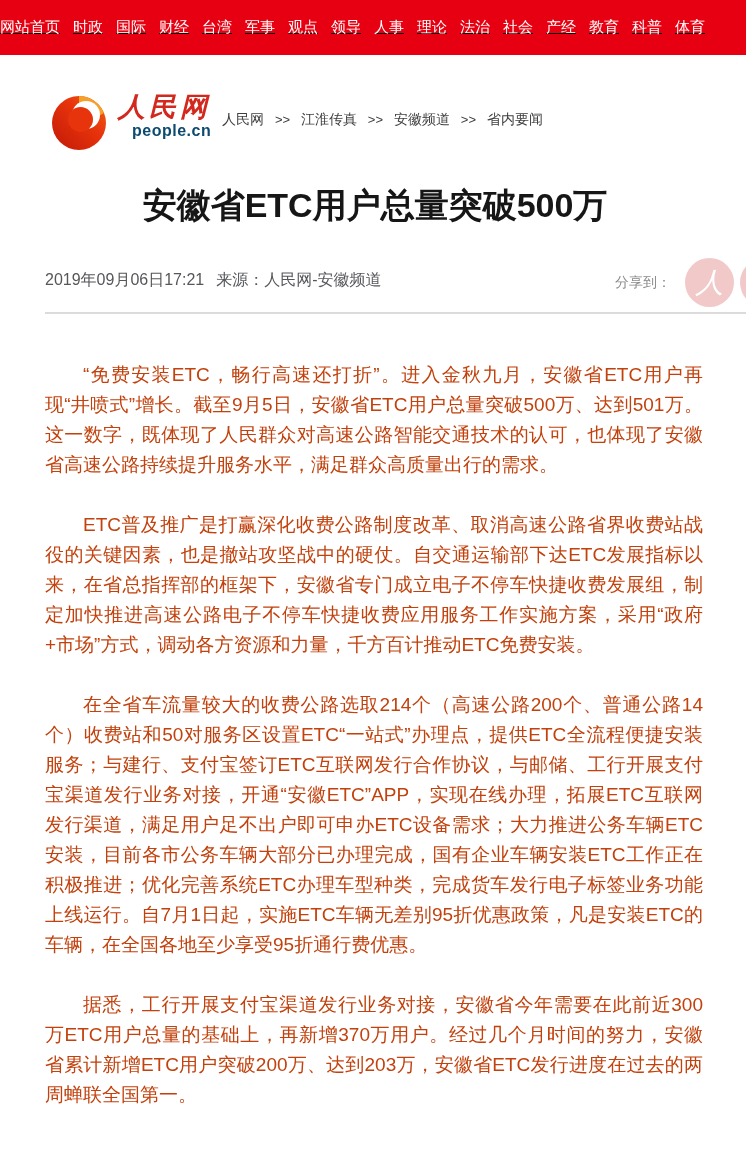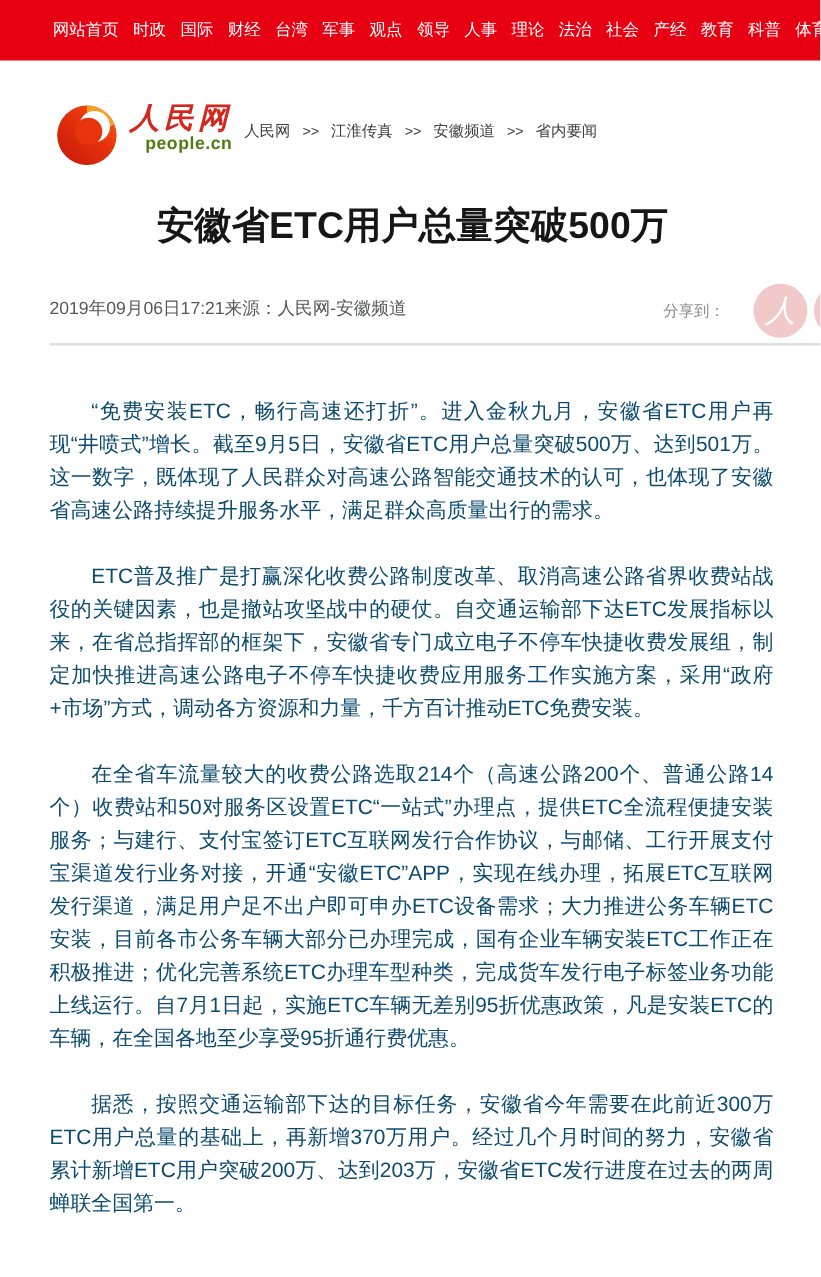--- a/index.html
+++ b/index.html
@@ -15,7 +15,7 @@
   .topnav {
     position: absolute; top: 0; left: 0; width: 746px; height: 55px;
     background: #E60012; display: flex; align-items: center;
-    padding-left: 48px; gap: 13px; white-space: nowrap;
+    gap: 13px; white-space: nowrap; text-decoration: underline;
   }
   .topnav a {
     color: #ffffff; font-size: 15px; text-decoration: none; flex: 0 0 auto; cursor: pointer;

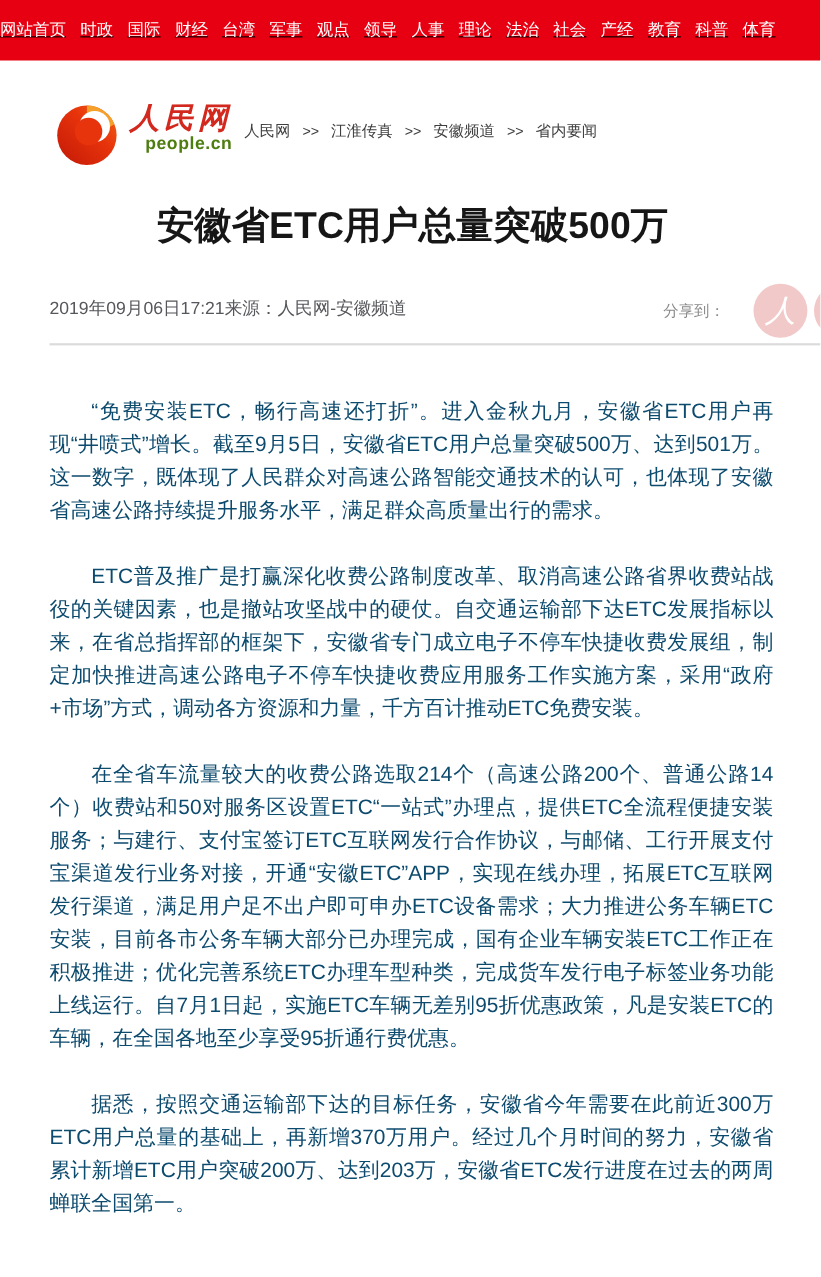--- a/index.html
+++ b/index.html
@@ -26,7 +26,7 @@
   .brand-icon { width: 62px; height: 62px; flex: 0 0 auto; }
   .brand-text { margin-left: 6px; padding-top: 2px; }
   .brand-cn { font-size: 27px; font-weight: bold; color: #D2281E; letter-spacing: 4px; line-height: 30px; font-style: italic; }
-  .brand-en { font-size: 16px; font-weight: bold; color: #4d7c0f; letter-spacing: 0.5px; line-height: 18px; padding-left: 14px; }
+  .brand-en { font-size: 16px; font-weight: bold; color: #0c4a6e; letter-spacing: 0.5px; line-height: 18px; padding-left: 14px; }
 
   
   .breadcrumb { position: absolute; top: 111px; left: 222px; font-size: 14px; color: #3F3F3F; }

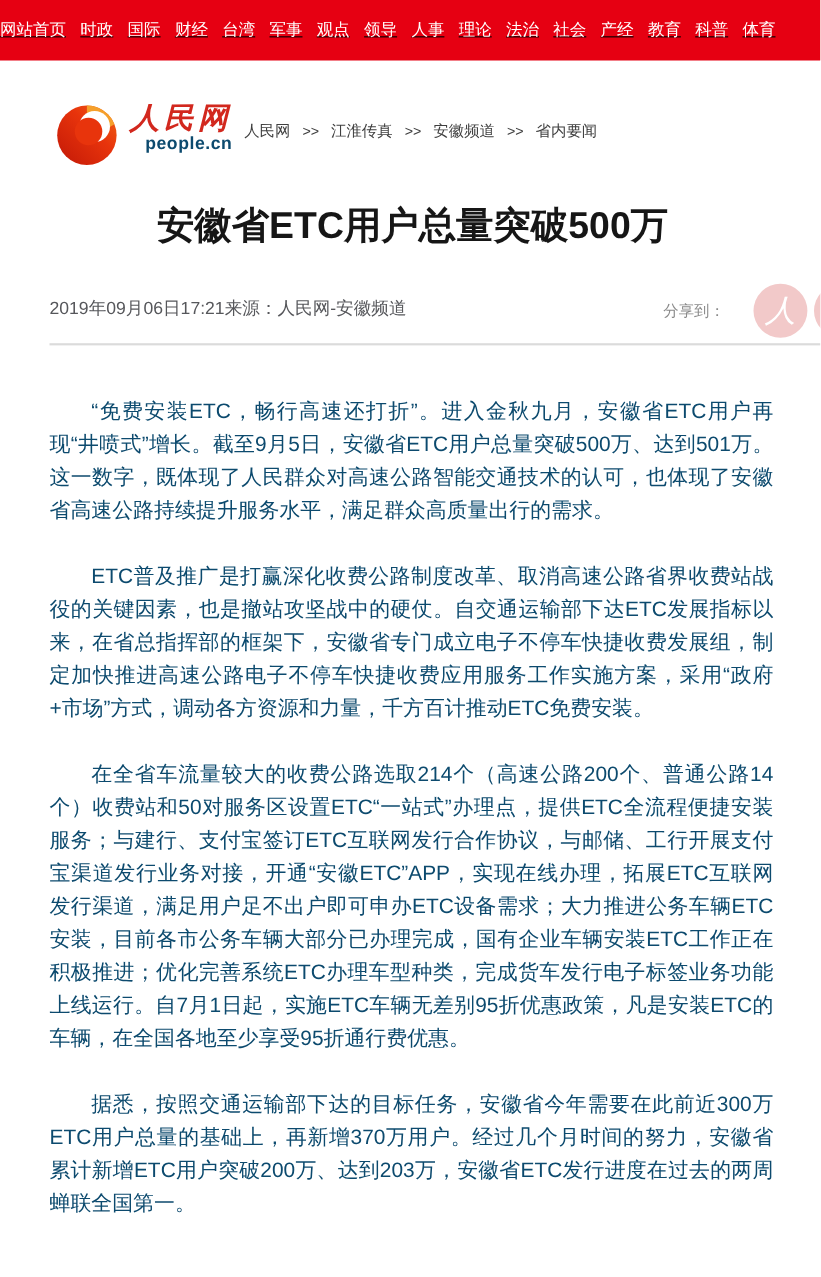--- a/index.html
+++ b/index.html
@@ -42,7 +42,7 @@
   
   .meta-row { position: absolute; top: 258px; left: 45px; right: 0; height: 56px; }
   .meta-date { position: absolute; left: 0; top: 12px; font-size: 16px; color: #56575B; }
-  .meta-date .src { }
+  .meta-date .src { margin-left: 12px; }
   .share-row { position: absolute; right: -43px; top: 0; display: flex; align-items: center; gap: 6px; }
   .share-label { font-size: 14px; color: #8A8A8A; margin-right: 20px; }
   .share-circle {

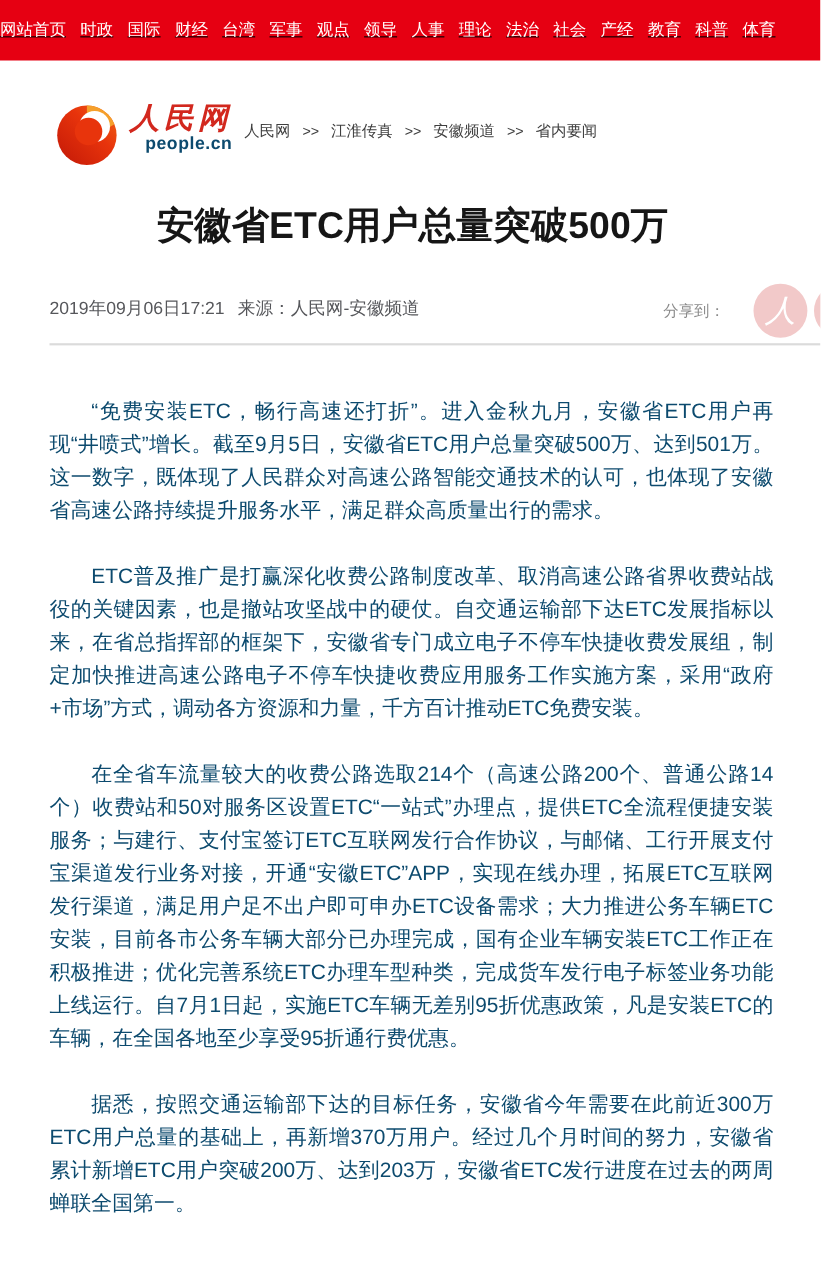--- a/index.html
+++ b/index.html
@@ -44,7 +44,7 @@
   .meta-date { position: absolute; left: 0; top: 12px; font-size: 16px; color: #56575B; }
   .meta-date .src { margin-left: 12px; }
   .share-row { position: absolute; right: -43px; top: 0; display: flex; align-items: center; gap: 6px; }
-  .share-label { font-size: 14px; color: #8A8A8A; margin-right: 20px; }
+  .share-label { font-size: 14px; color: #8A8A8A; margin-right: 8px; }
   .share-circle {
     width: 49px; height: 49px; border-radius: 50%; background: #F2C9C9;
     color: #ffffff; font-size: 28px; line-height: 49px; text-align: center;

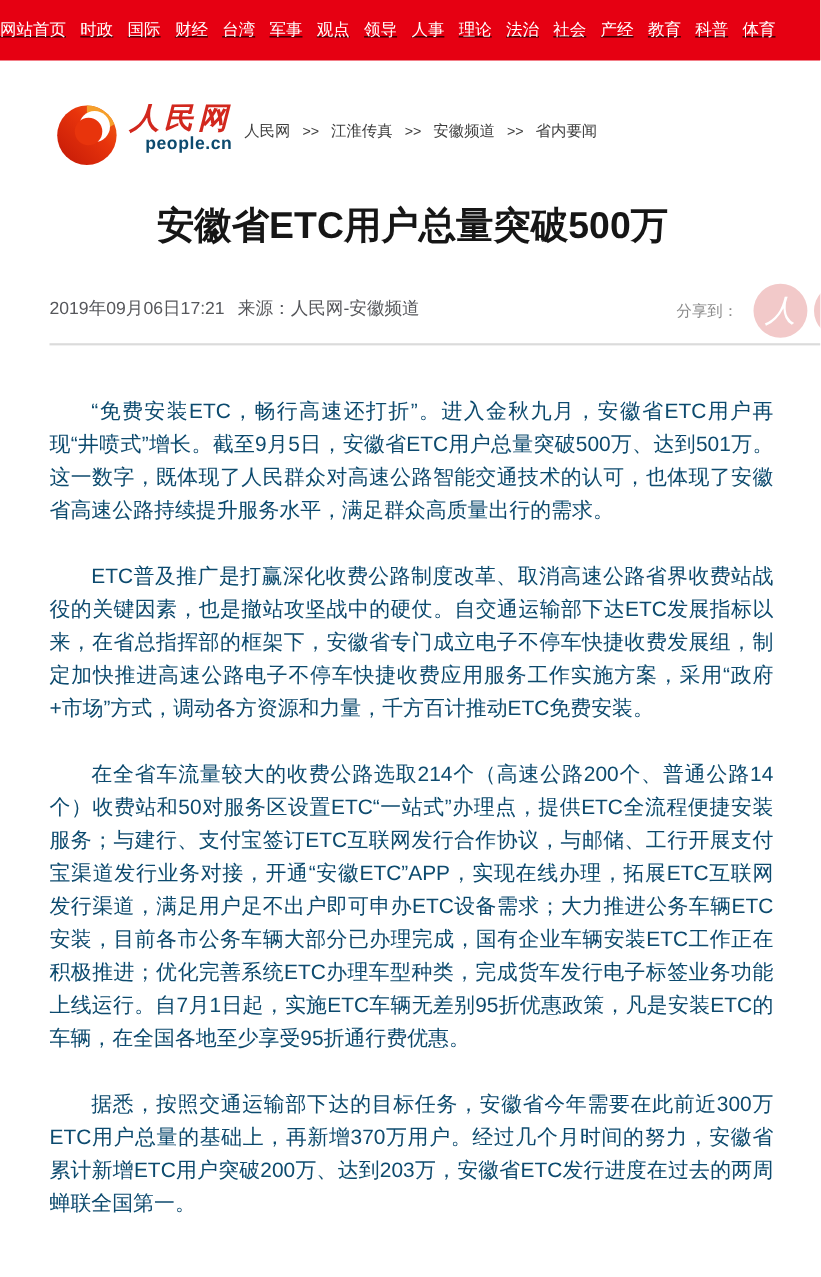--- a/index.html
+++ b/index.html
@@ -56,7 +56,7 @@
   
   .article-body {
     position: absolute; top: 360px; left: 45px; width: 658px;
-    font-size: 19px; line-height: 30px; color: #0c4a6e; text-align: justify;
+    font-size: 19px; line-height: 30px; color: #c2410c; text-align: justify;
   }
   .article-body p { text-indent: 2em; margin-bottom: 30px; }
 </style>

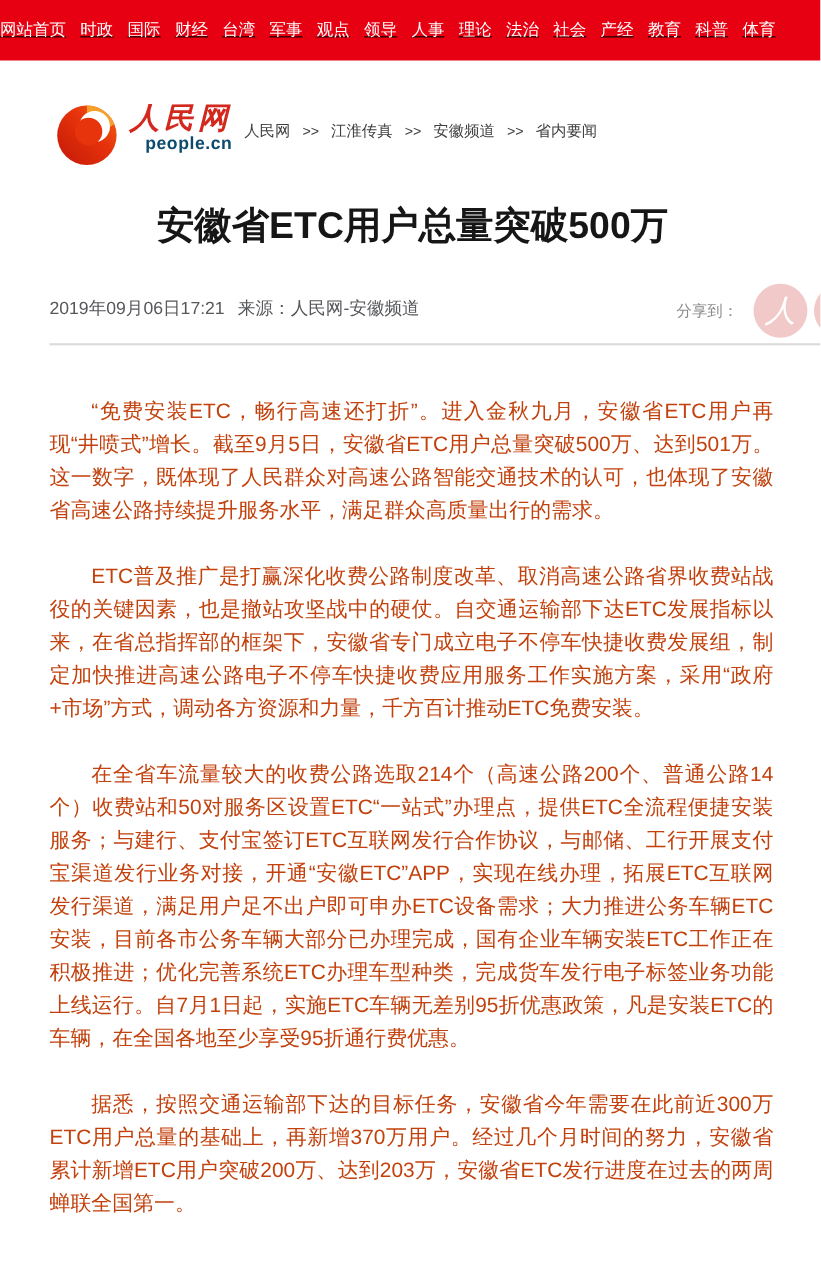--- a/index.html
+++ b/index.html
@@ -136,7 +136,7 @@
     <p>“免费安装ETC，畅行高速还打折”。进入金秋九月，安徽省ETC用户再现“井喷式”增长。截至9月5日，安徽省ETC用户总量突破500万、达到501万。这一数字，既体现了人民群众对高速公路智能交通技术的认可，也体现了安徽省高速公路持续提升服务水平，满足群众高质量出行的需求。</p>
     <p>ETC普及推广是打赢深化收费公路制度改革、取消高速公路省界收费站战役的关键因素，也是撤站攻坚战中的硬仗。自交通运输部下达ETC发展指标以来，在省总指挥部的框架下，安徽省专门成立电子不停车快捷收费发展组，制定加快推进高速公路电子不停车快捷收费应用服务工作实施方案，采用“政府+市场”方式，调动各方资源和力量，千方百计推动ETC免费安装。</p>
     <p>在全省车流量较大的收费公路选取214个（高速公路200个、普通公路14个）收费站和50对服务区设置ETC“一站式”办理点，提供ETC全流程便捷安装服务；与建行、支付宝签订ETC互联网发行合作协议，与邮储、工行开展支付宝渠道发行业务对接，开通“安徽ETC”APP，实现在线办理，拓展ETC互联网发行渠道，满足用户足不出户即可申办ETC设备需求；大力推进公务车辆ETC安装，目前各市公务车辆大部分已办理完成，国有企业车辆安装ETC工作正在积极推进；优化完善系统ETC办理车型种类，完成货车发行电子标签业务功能上线运行。自7月1日起，实施ETC车辆无差别95折优惠政策，凡是安装ETC的车辆，在全国各地至少享受95折通行费优惠。</p>
-    <p>据悉，按照交通运输部下达的目标任务，安徽省今年需要在此前近300万ETC用户总量的基础上，再新增370万用户。经过几个月时间的努力，安徽省累计新增ETC用户突破200万、达到203万，安徽省ETC发行进度在过去的两周蝉联全国第一。</p>
+    <p>据悉，工行开展支付宝渠道发行业务对接，安徽省今年需要在此前近300万ETC用户总量的基础上，再新增370万用户。经过几个月时间的努力，安徽省累计新增ETC用户突破200万、达到203万，安徽省ETC发行进度在过去的两周蝉联全国第一。</p>
   </div>
 
 </div>

